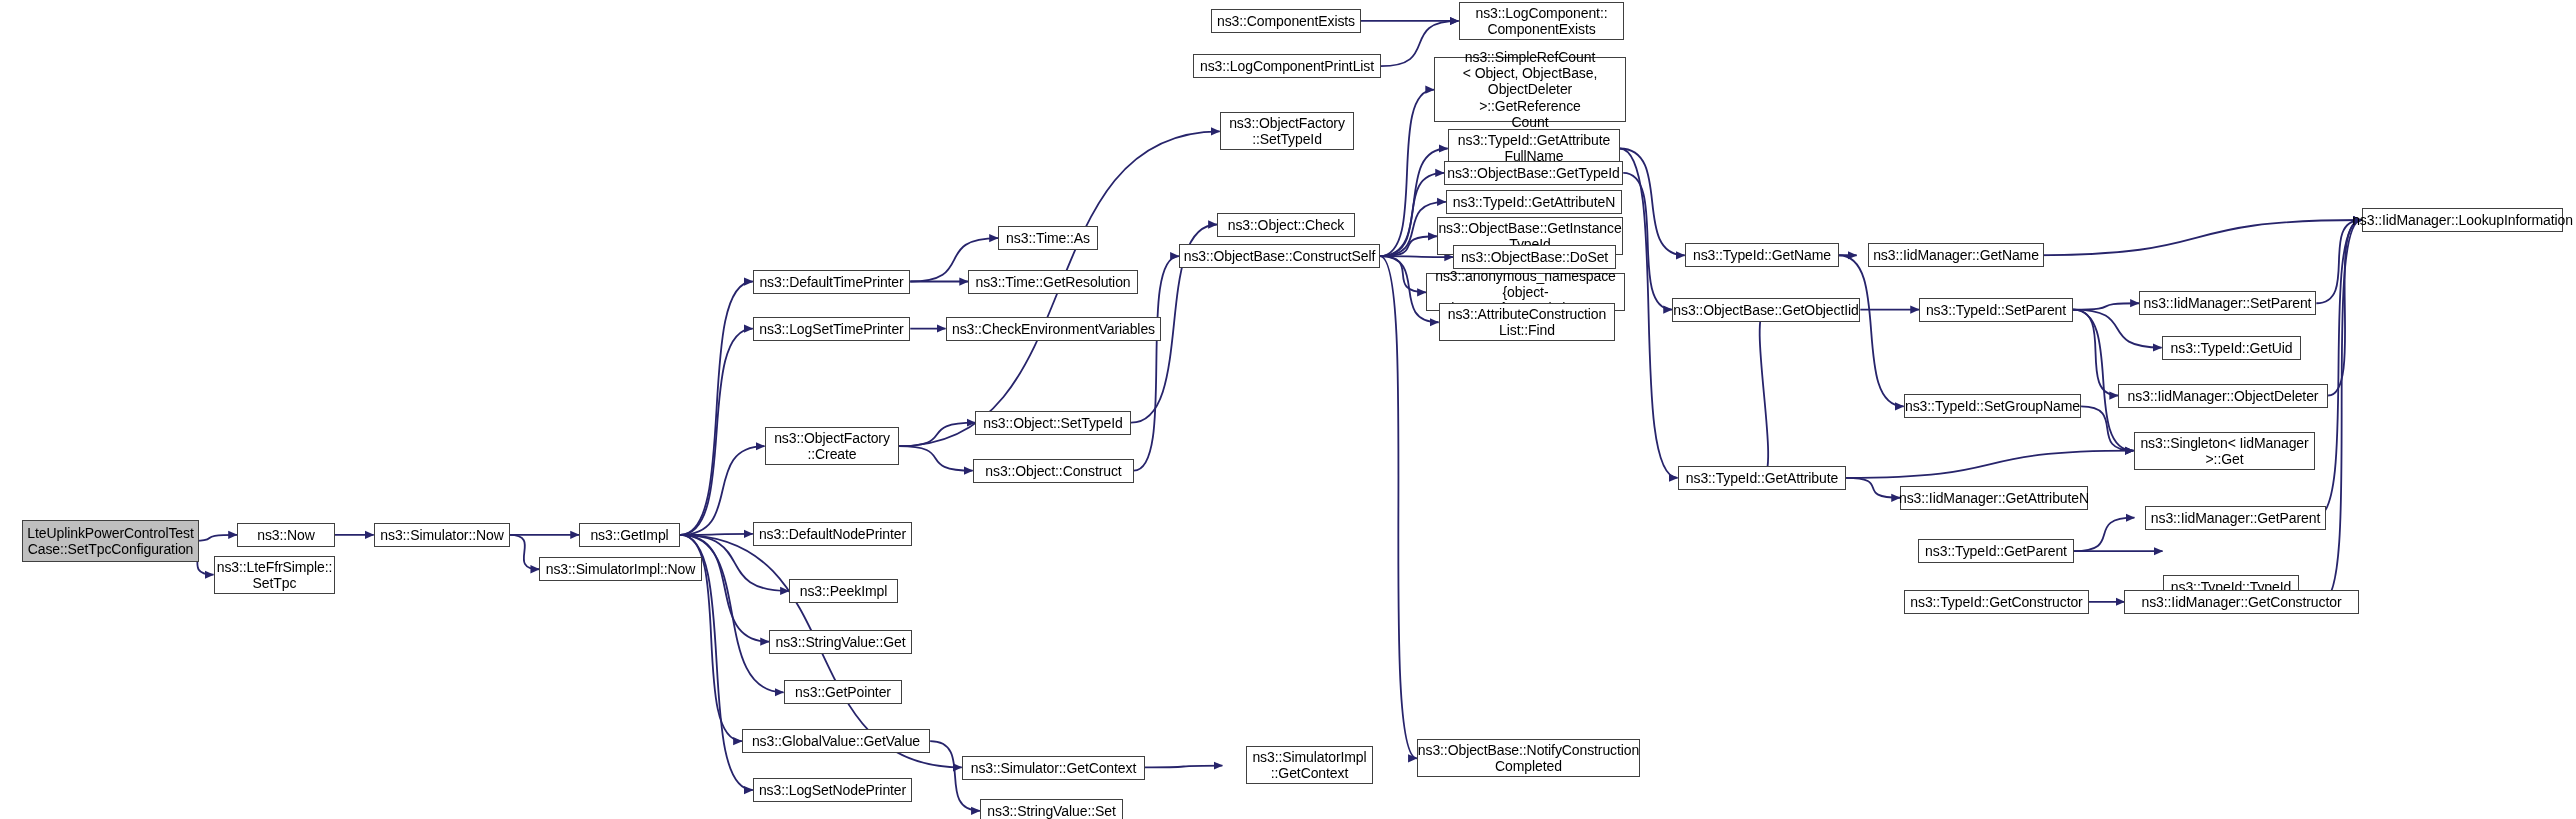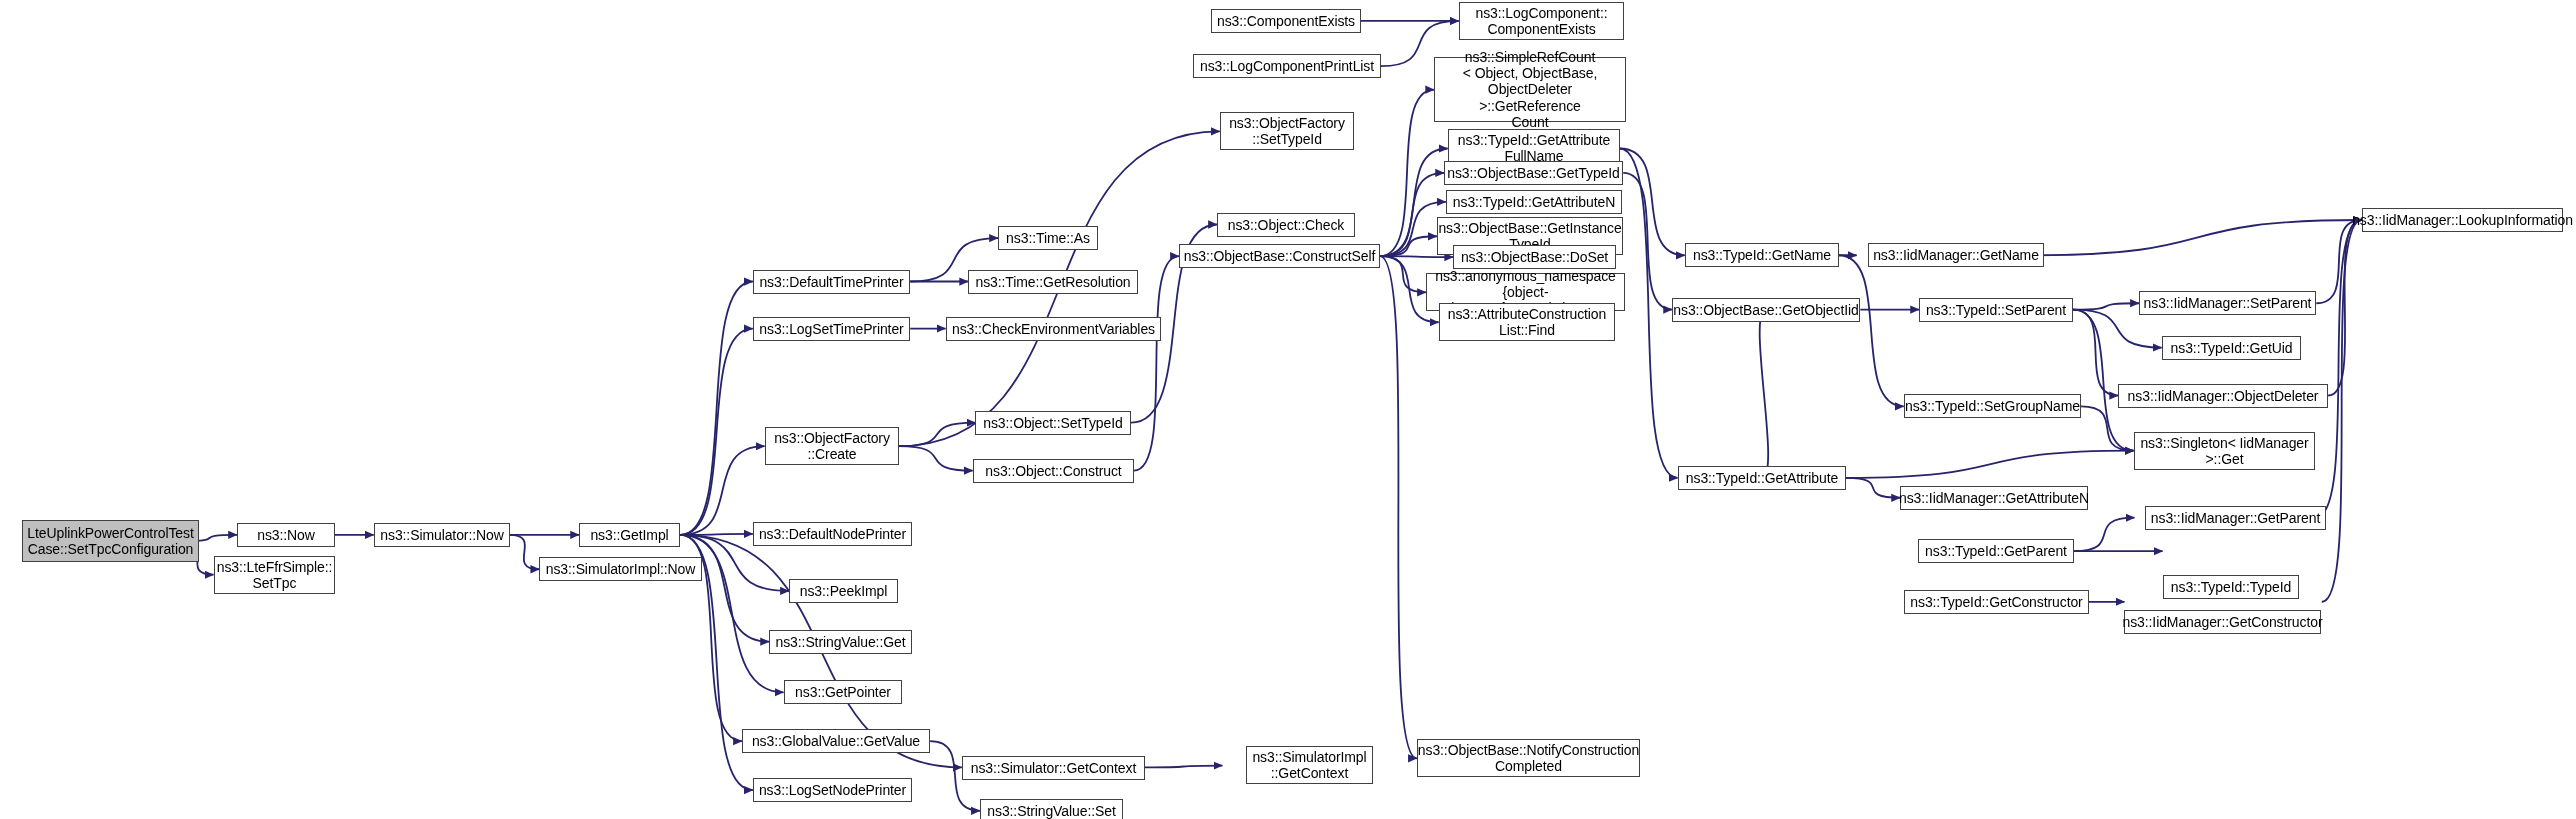--- a/index.html
+++ b/index.html
@@ -172,7 +172,7 @@
 &gt;::Get</div>
       <div class="node" style="left: 2134px; top: 506px; width: 181px; height: 23.5px; margin-left: 11px;">ns3::IidManager::GetParent</div>
       <div class="node" style="left: 2163px; top: 539px; width: 136px; height: 23.5px; margin-top: 36px;">ns3::TypeId::TypeId</div>
-      <div class="node" style="left: 2124px; top: 610px; width: 197px; height: 23.5px;">ns3::IidManager::GetConstructor</div>
+      <div class="node" style="left: 2124px; top: 590px; width: 235px; height: 23.5px;">ns3::IidManager::GetConstructor</div>
       <div class="node" style="left: 2362px; top: 208px; width: 201px; height: 23.5px;">ns3::IidManager::LookupInformation</div>
     </div>
 </div>

